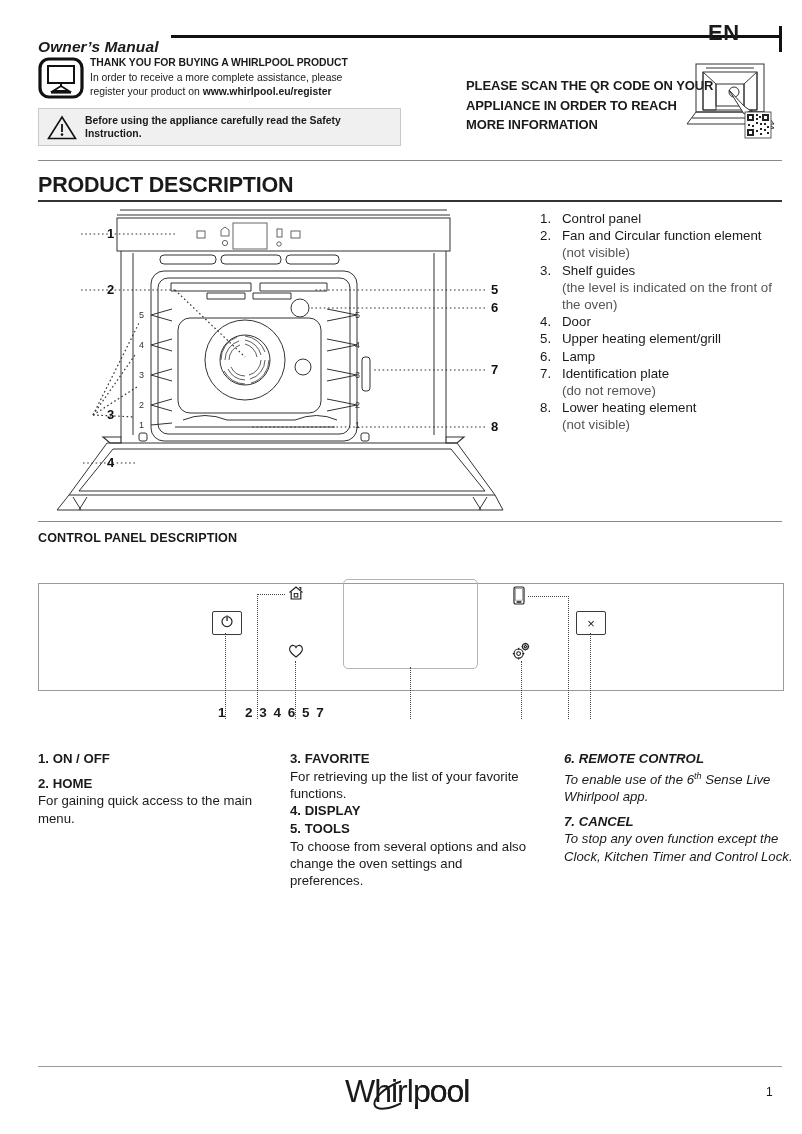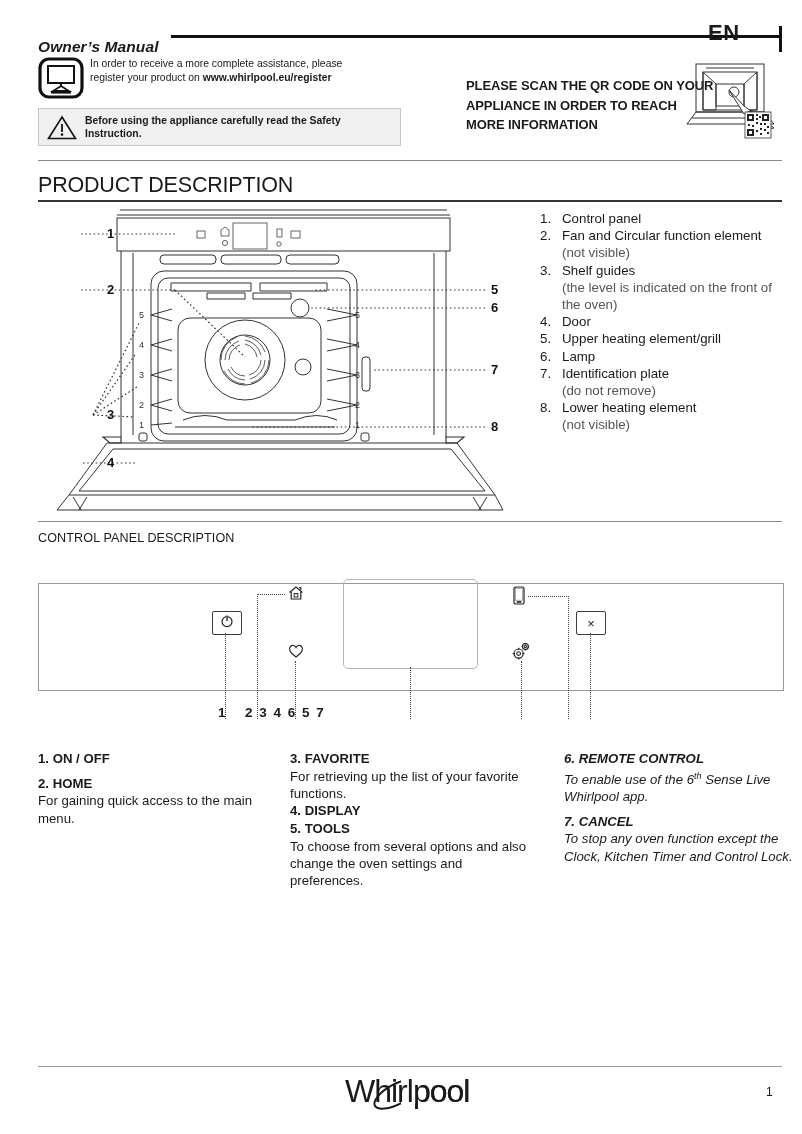--- a/index.html
+++ b/index.html
@@ -332,6 +332,7 @@
     </svg>
   </div>
   <div class="thanks">
+    <div class="thanks-title">THANK YOU FOR BUYING A WHIRLPOOL PRODUCT</div>
     <div class="thanks-body">
       <span>In order to receive a more complete assistance, please</span><br>
       <span>register your product on </span><b>www.whirlpool.eu/register</b>

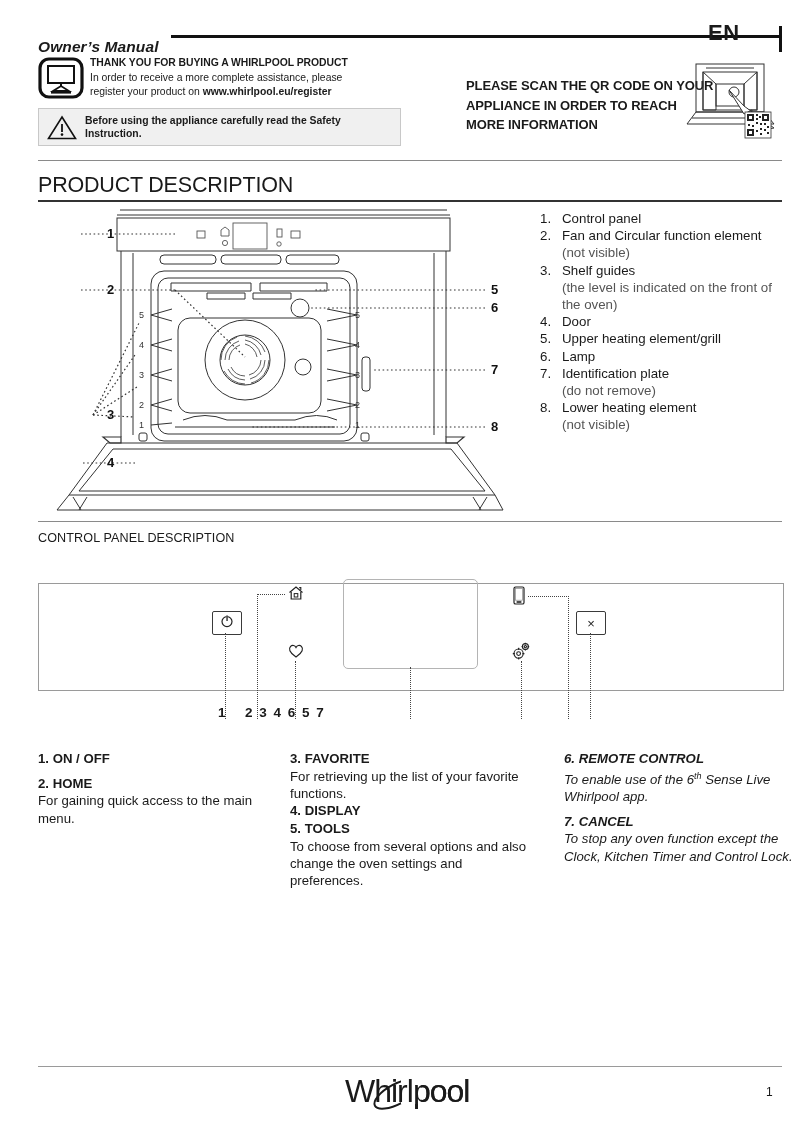--- a/index.html
+++ b/index.html
@@ -146,7 +146,7 @@
   }
   .sec-title {
     position: absolute;
-    font-weight: normal;
+    font-weight: bold;
     white-space: nowrap;
   }
   #product-description-title {

